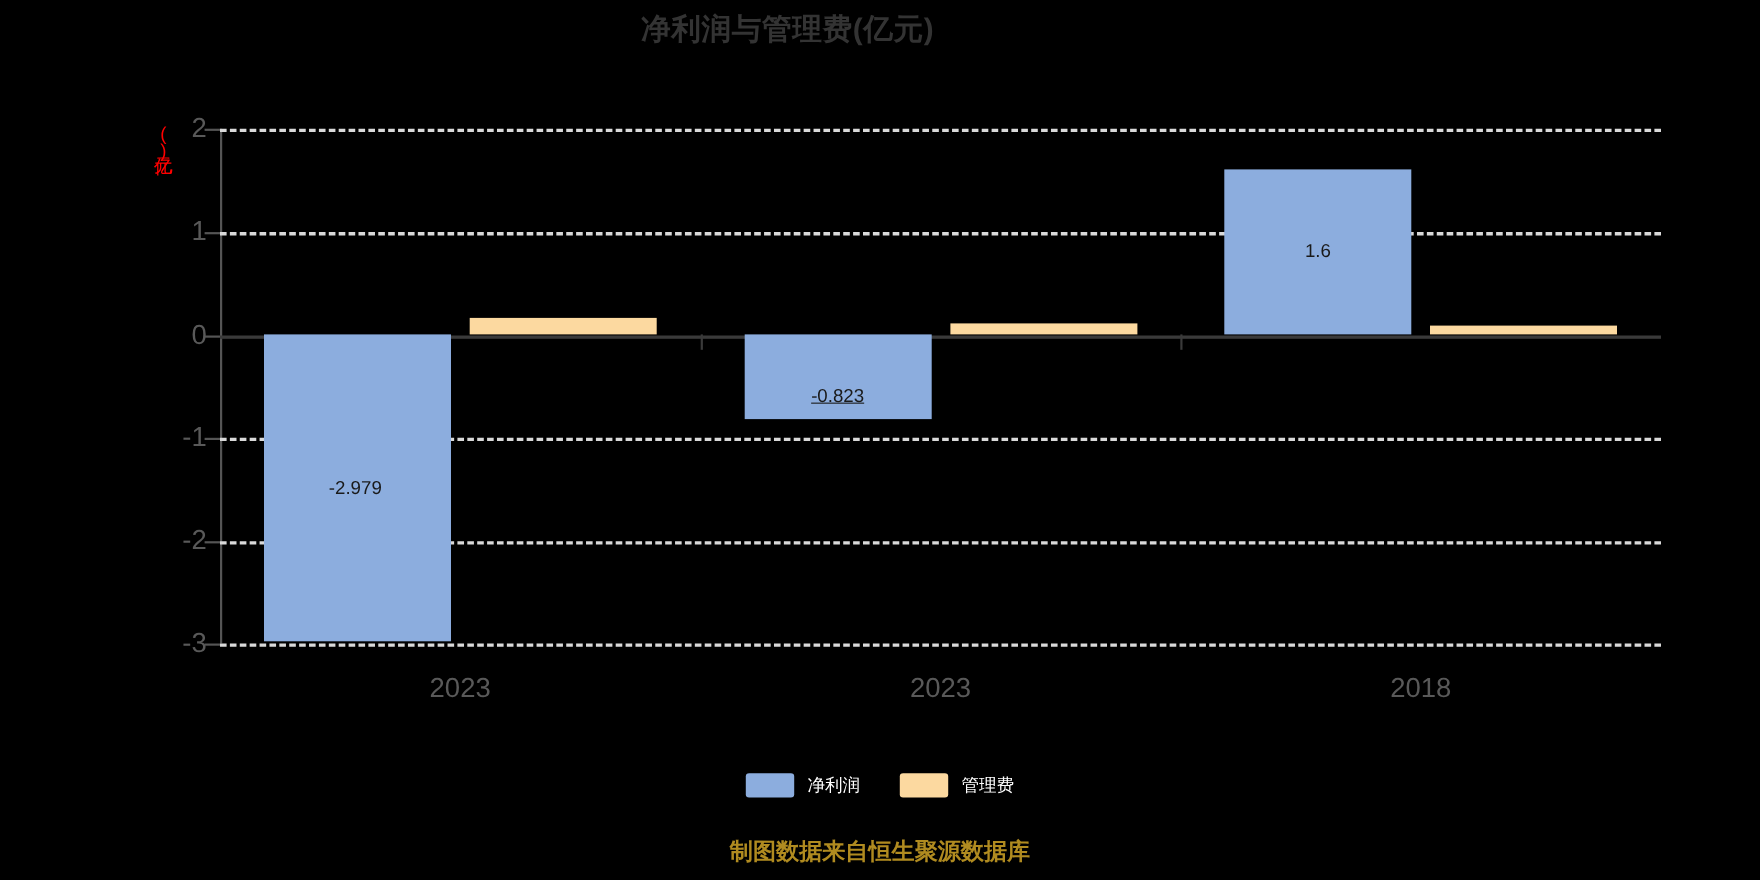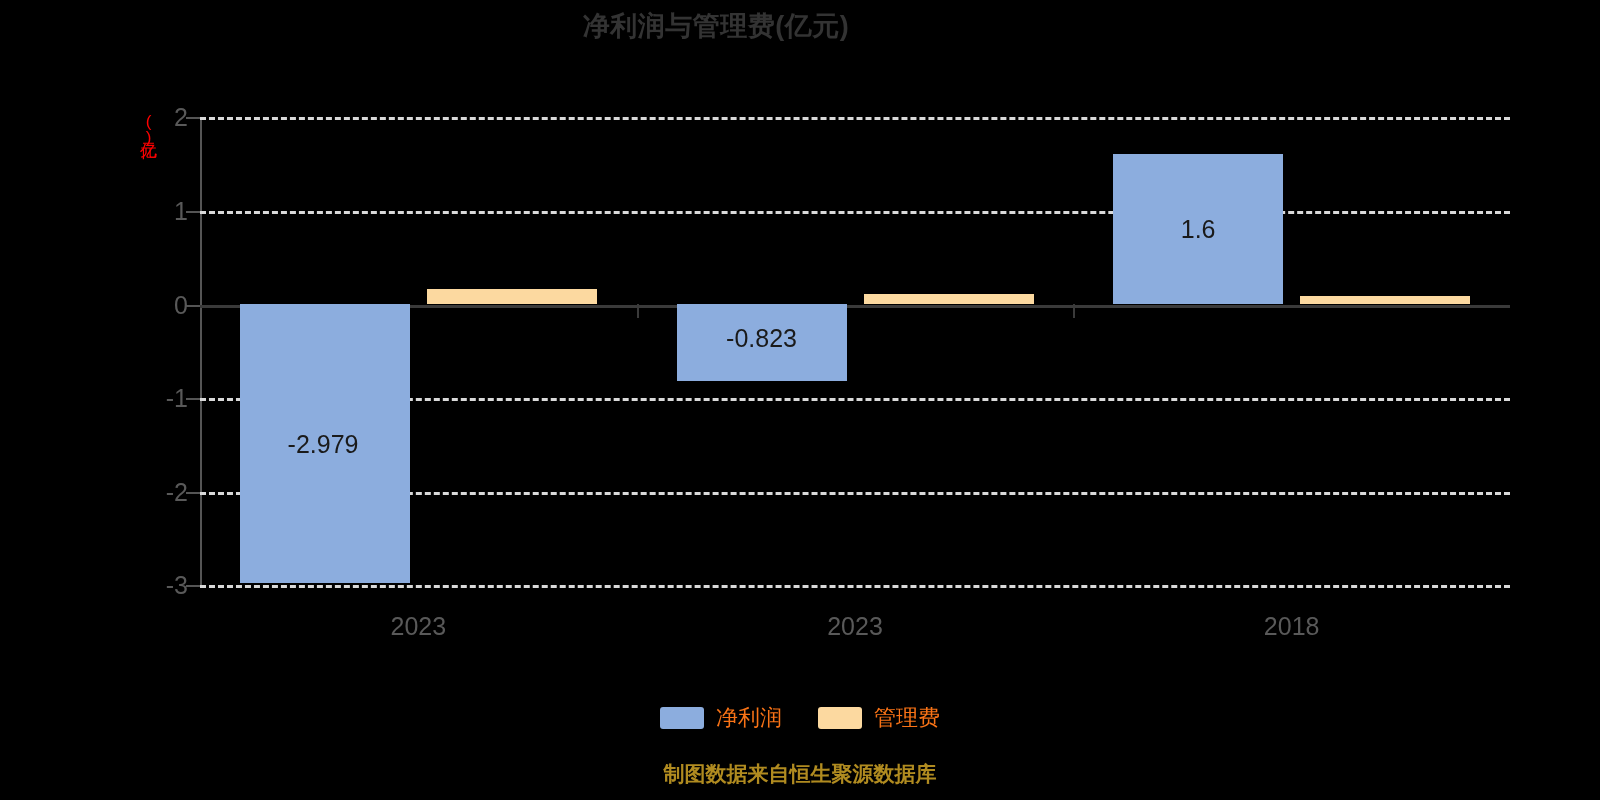--- a/index.html
+++ b/index.html
@@ -98,7 +98,7 @@
 
   .bar-label {
     position: absolute;
-    font-size: 25px;
+    font-size: 17px;
     color: #1a1a1a;
     text-align: center;
     white-space: nowrap;

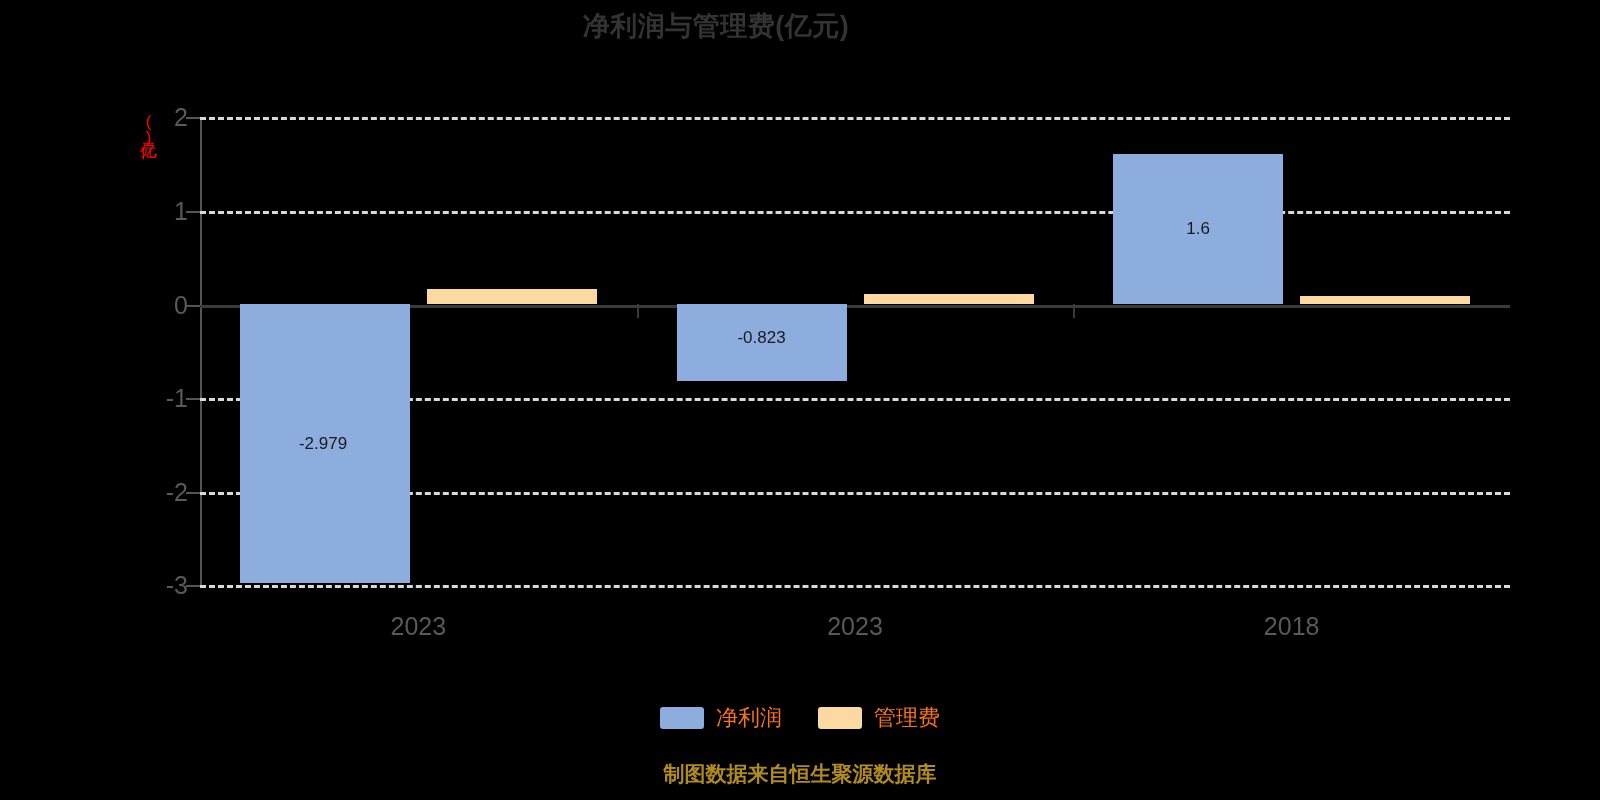--- a/index.html
+++ b/index.html
@@ -204,7 +204,7 @@
     <div class="bar-label" style="left: 323px; top: 443.617px;">-2.979</div>
     <div class="bar series-admin" style="left: 426.833px; top: 289.224px; width: 170px; height: 14.976px;"></div>
     <div class="bar series-net" style="left: 676.5px; top: 304.2px; width: 170px; height: 77.0328px;"></div>
-    <div class="bar-label" style="left: 761.5px; top: 338px;">-0.823</div>
+    <div class="bar-label" style="left: 761.5px; top: 360px; text-decoration: underline;">-0.823</div>
     <div class="bar series-admin" style="left: 863.5px; top: 293.904px; width: 170px; height: 10.296px;"></div>
     <div class="bar series-net" style="left: 1113.17px; top: 154.44px; width: 170px; height: 149.76px;"></div>
     <div class="bar-label" style="left: 1198.17px; top: 229.32px;">1.6</div>

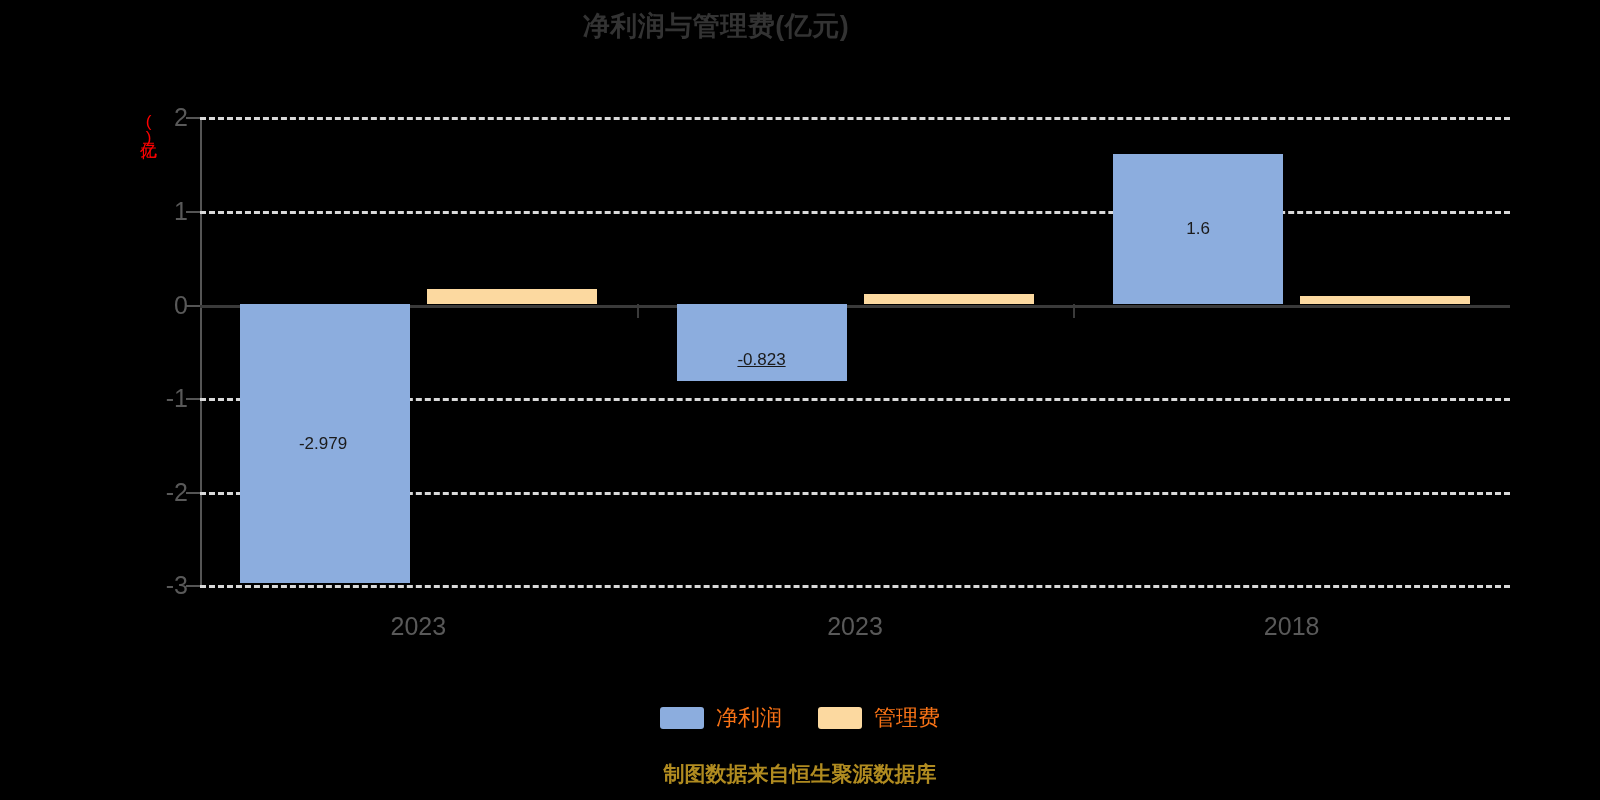--- a/index.html
+++ b/index.html
@@ -148,8 +148,8 @@
   .legend-swatch.series-net   { background: #8cadde; }
   .legend-swatch.series-admin { background: #fcd9a0; }
   .legend-text {
-    font-size: 22px;
-    color: #f97316;
+    font-size: 16px;
+    color: #ffffff;
     white-space: nowrap;
     text-align: center;
   }

